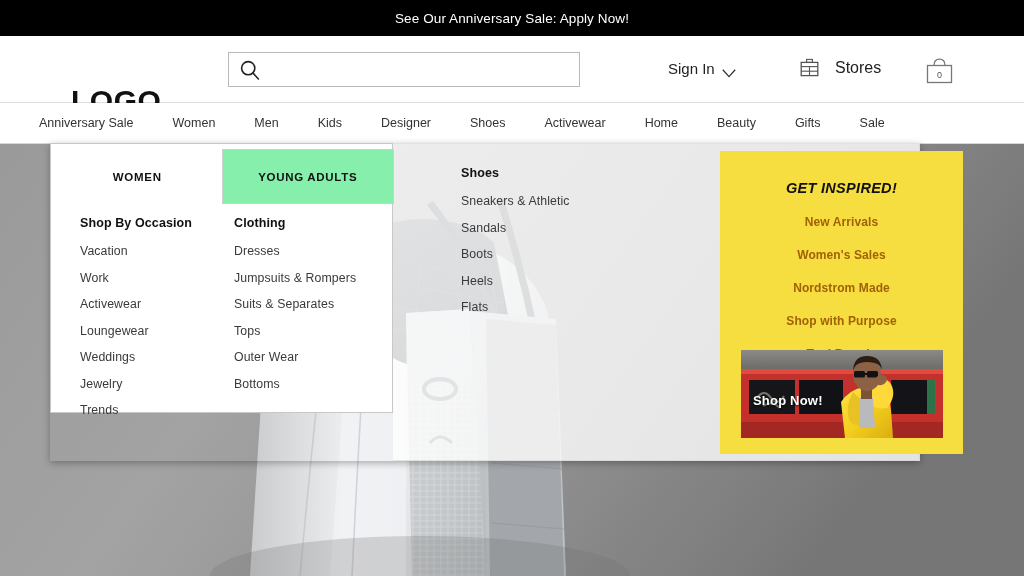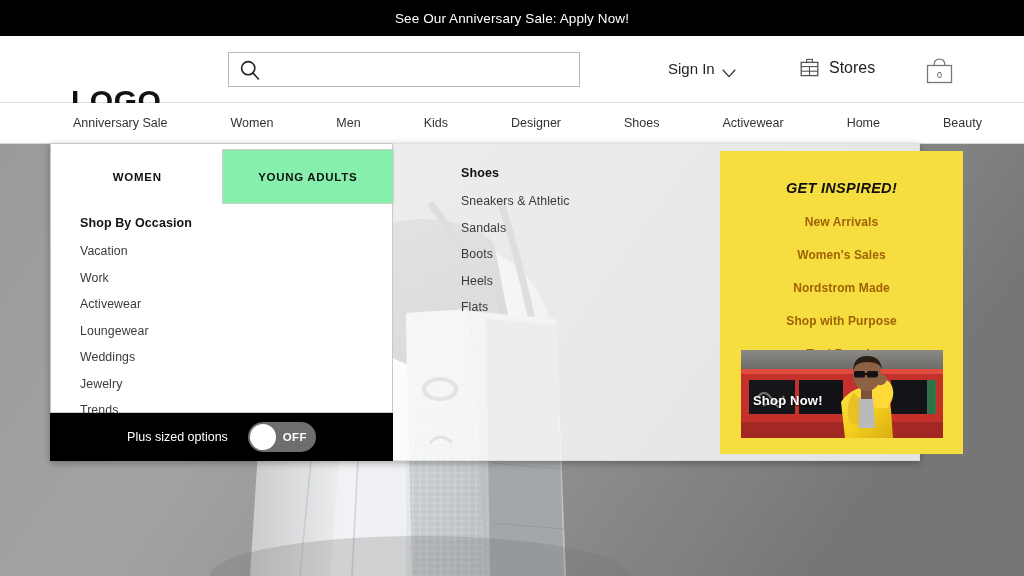--- a/index.html
+++ b/index.html
@@ -103,7 +103,7 @@
     left: 800px; top: 22px;
     display: flex;
     align-items: center;
-    gap: 10px;
+    gap: 16px;
     font-size: 16px;
     color: #222;
   }

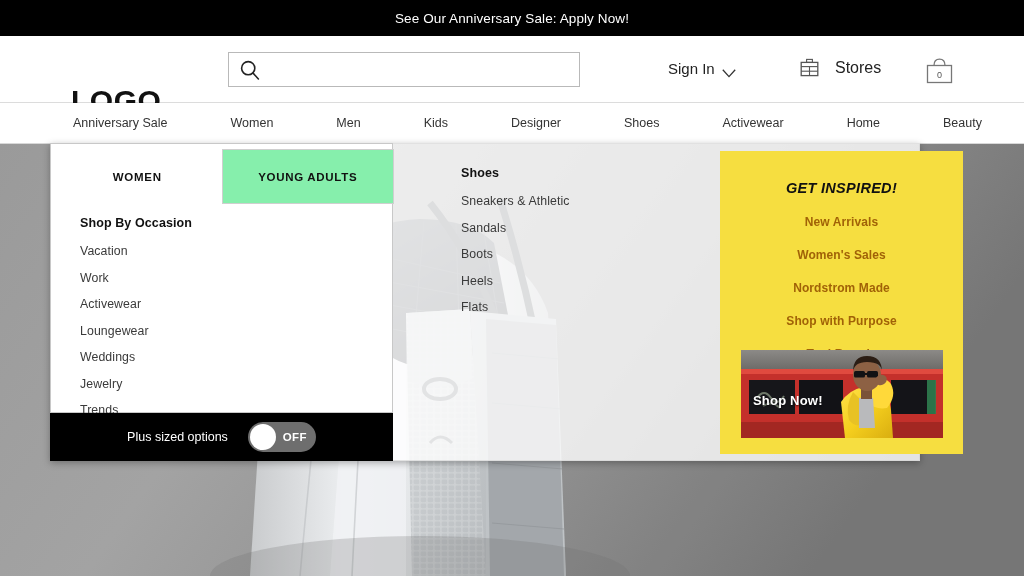--- a/index.html
+++ b/index.html
@@ -124,9 +124,8 @@
     box-sizing: border-box;
     display: flex;
     align-items: center;
-    padding-left: 62px;
+    padding-left: 28px;
     padding-right: 40px;
-    gap: 24px;
   }
   .catnav .item {
     font-size: 12.5px;

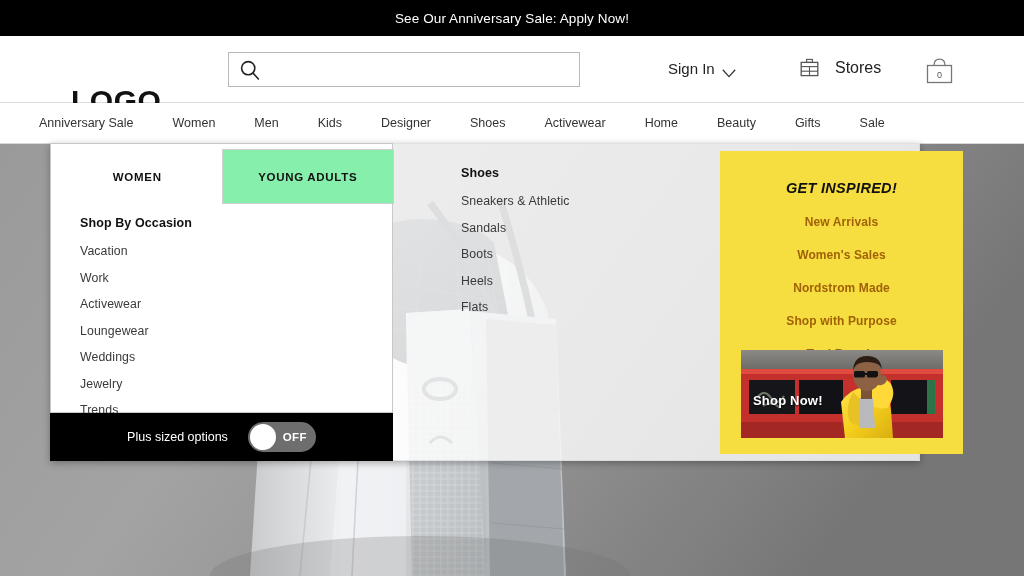--- a/index.html
+++ b/index.html
@@ -546,6 +546,15 @@
         <div class="col-link">Trends</div>
       </div>
 
+      <div class="col col-clothing">
+        <div class="col-title">Clothing</div>
+        <div class="col-link">Dresses</div>
+        <div class="col-link">Jumpsuits &amp; Rompers</div>
+        <div class="col-link">Suits &amp; Separates</div>
+        <div class="col-link">Tops</div>
+        <div class="col-link">Outer Wear</div>
+        <div class="col-link">Bottoms</div>
+      </div>
     </div>
   </div>
 

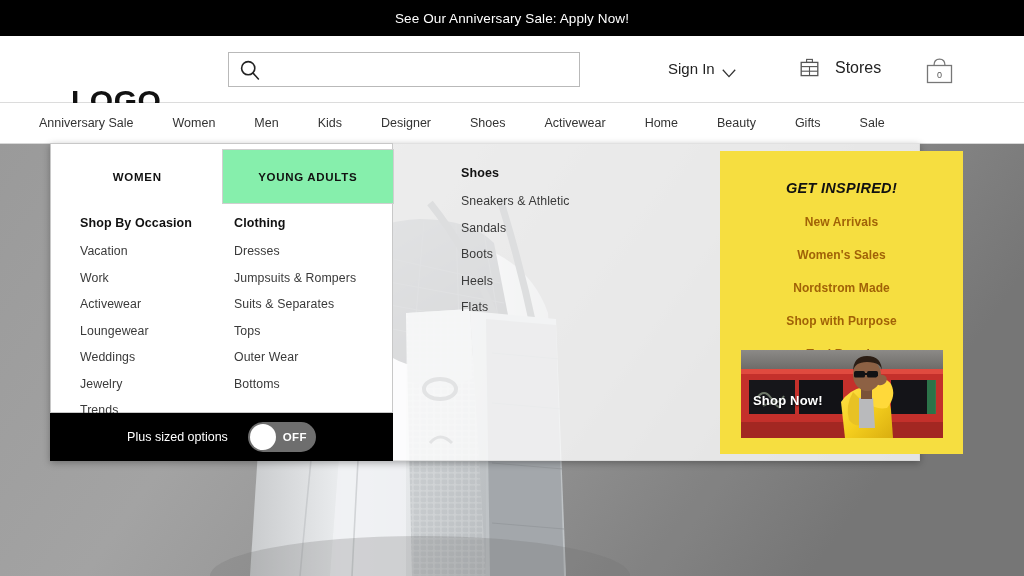--- a/index.html
+++ b/index.html
@@ -558,13 +558,6 @@
     </div>
   </div>
 
-  <div class="plusbar">
-    <span class="label">Plus sized options</span>
-    <div class="toggle">
-      <span class="knob"></span>
-      <span class="state">OFF</span>
-    </div>
-  </div>
 </div>
 
 </body></html>

